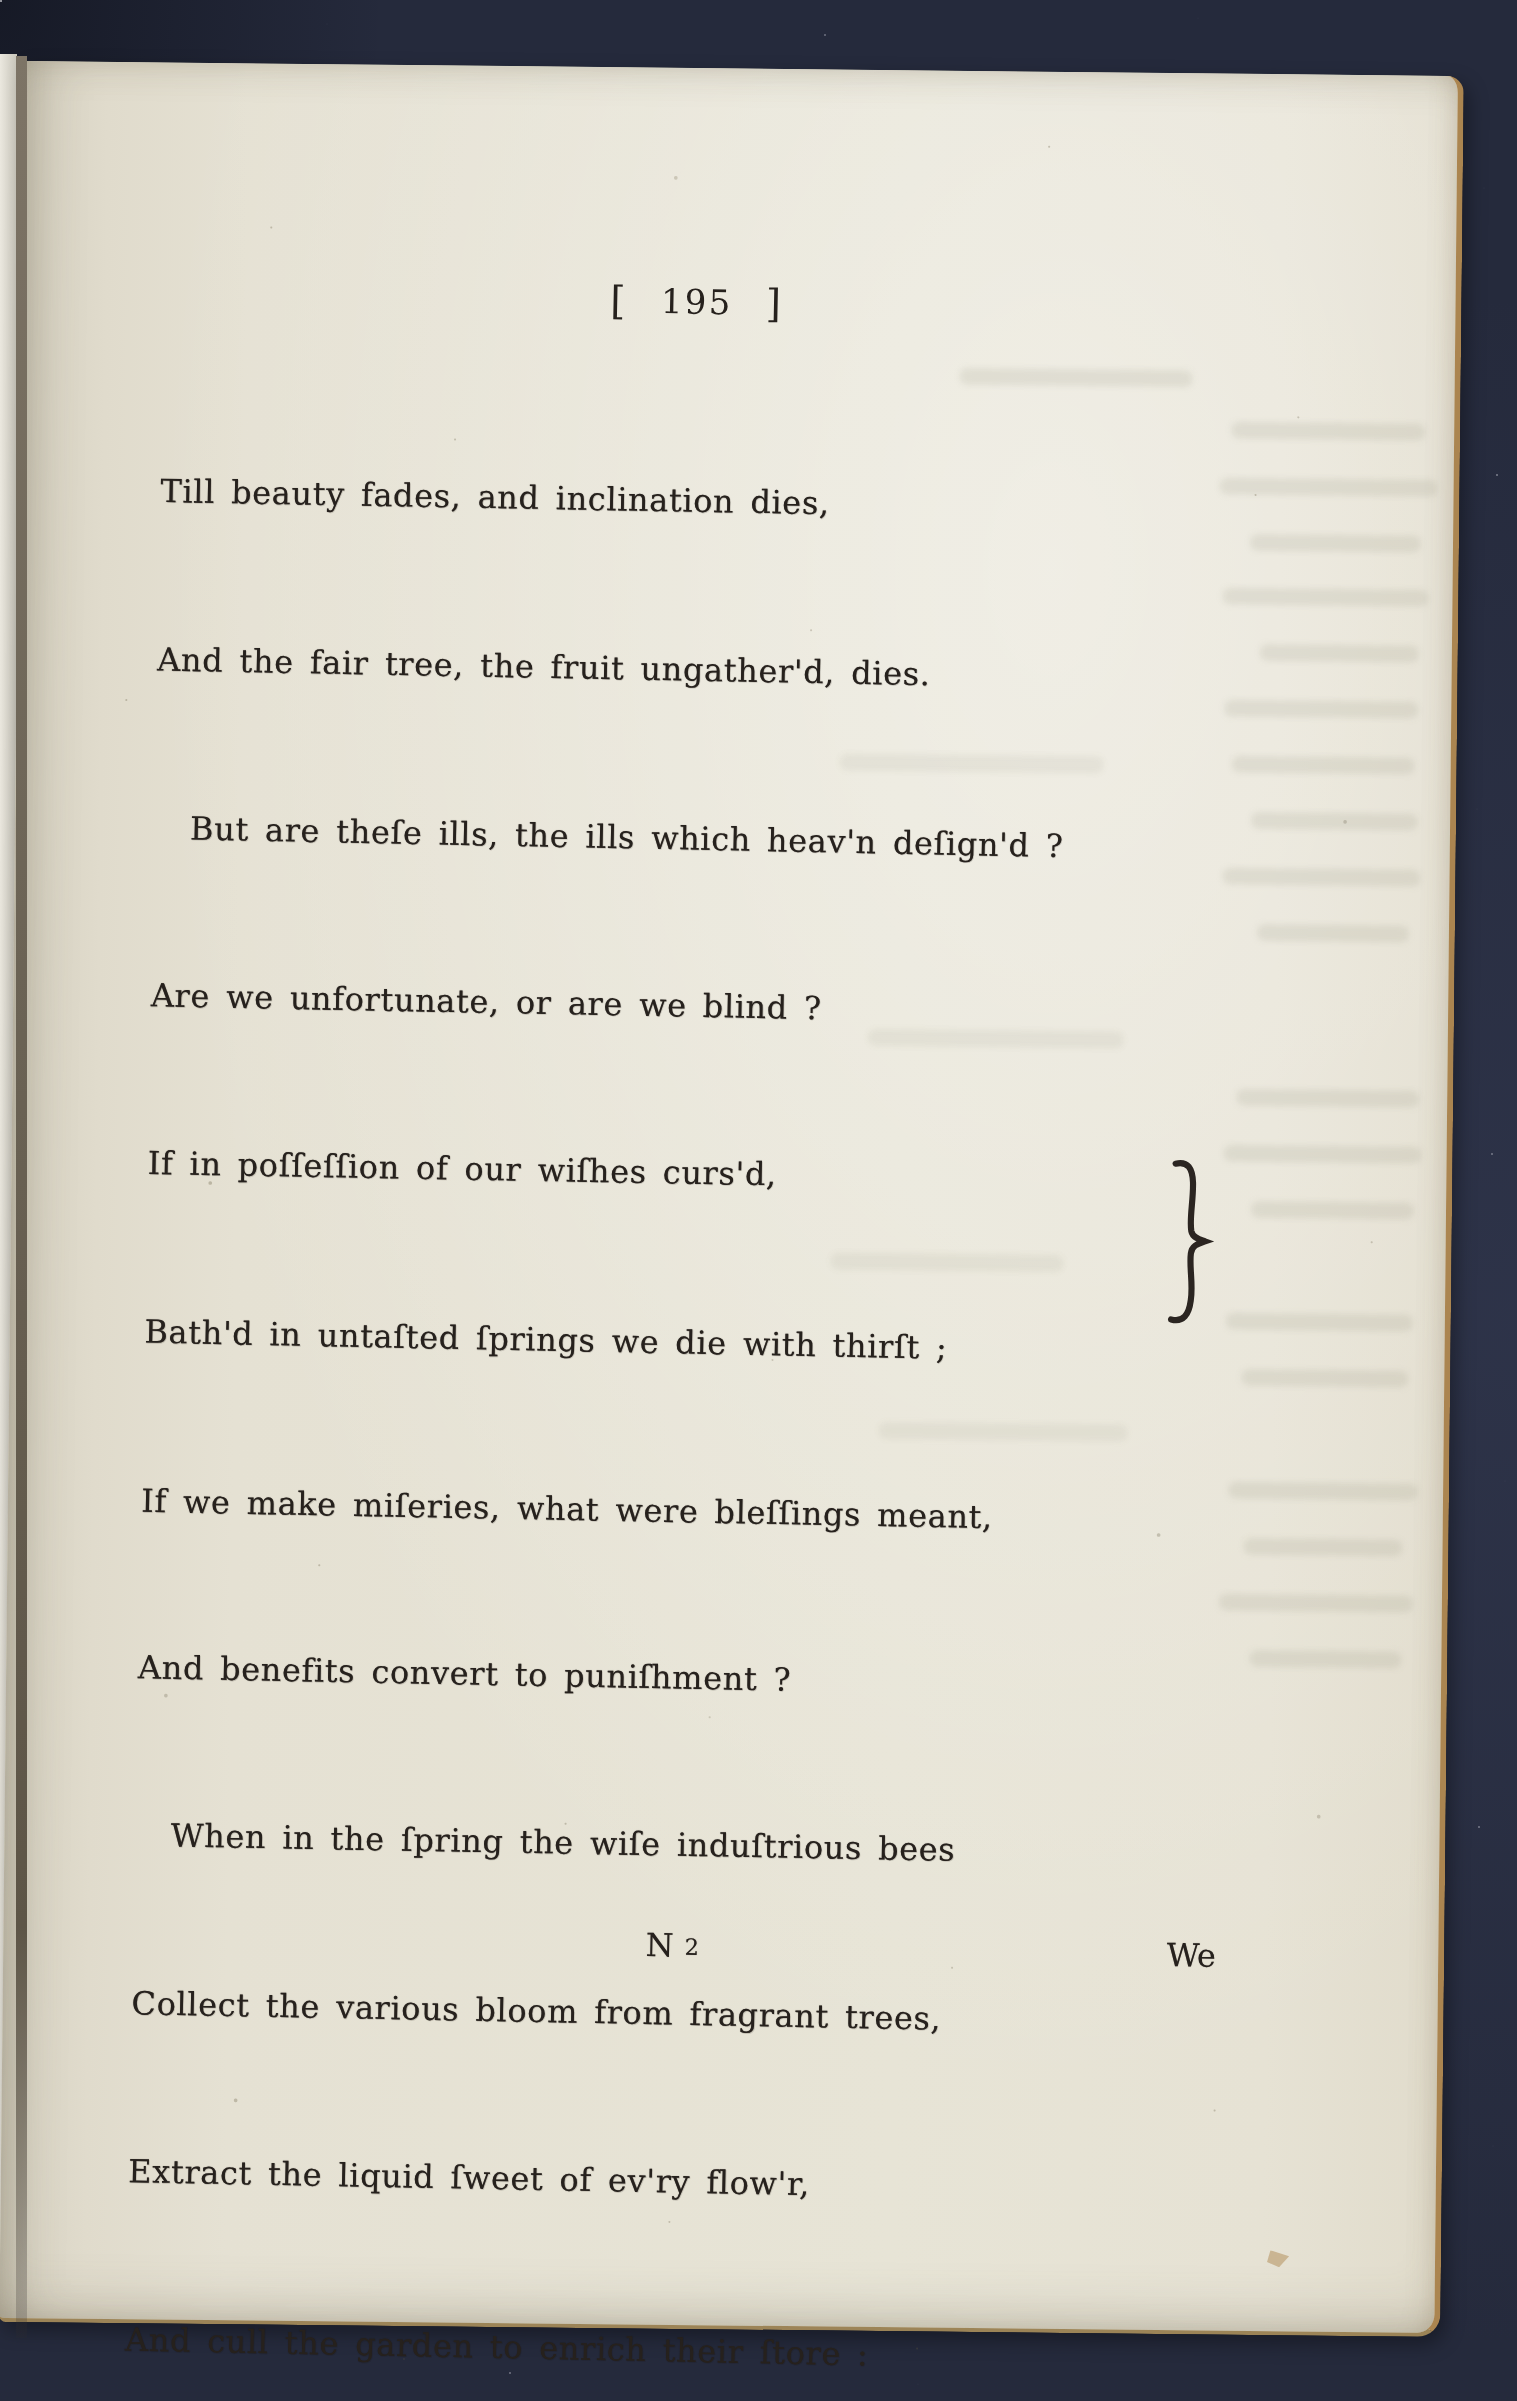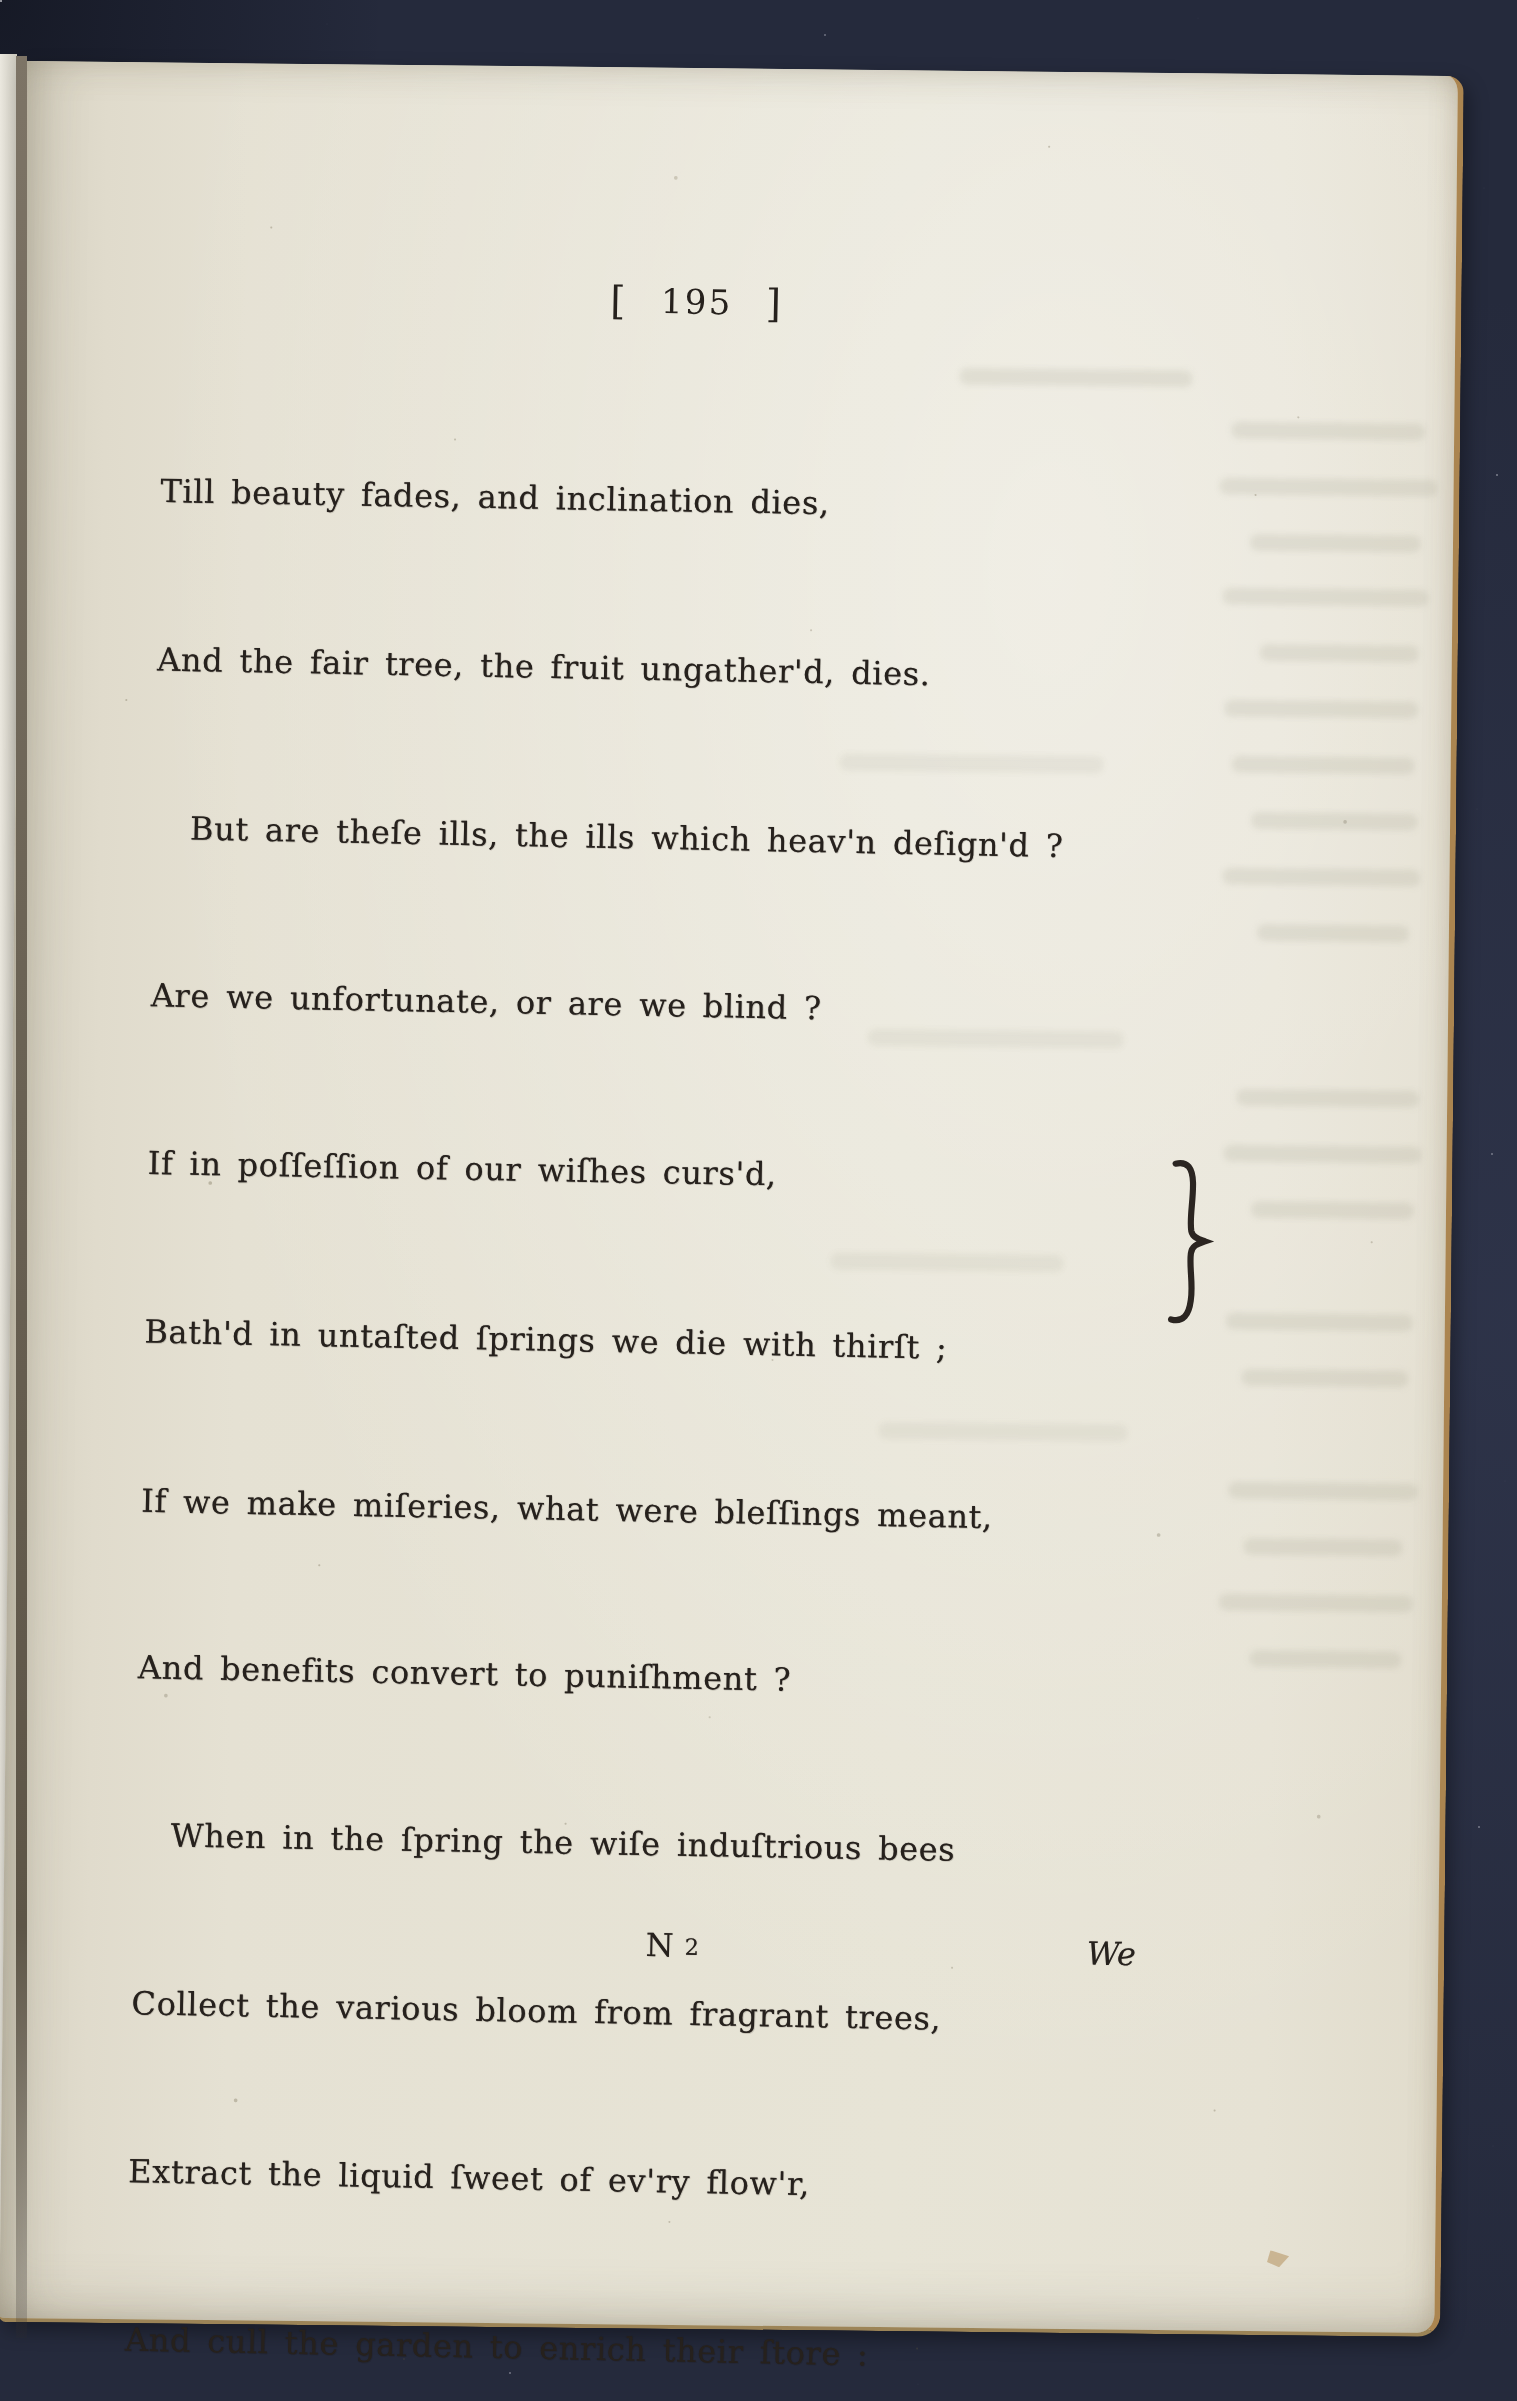--- a/index.html
+++ b/index.html
@@ -102,7 +102,7 @@
     font-size:32px;text-shadow:0 0 0.8px rgba(35,28,22,.5);}
   .signature{position:absolute;left:513px;}
   .signature .sig-num{font-size:22.5px;margin-left:11px;position:relative;top:-1.6px;}
-  .catchword{position:absolute;left:954px;font-style:italic;}
+  .catchword{position:absolute;left:1034px;}
 </style>
 </head>
 <body>

